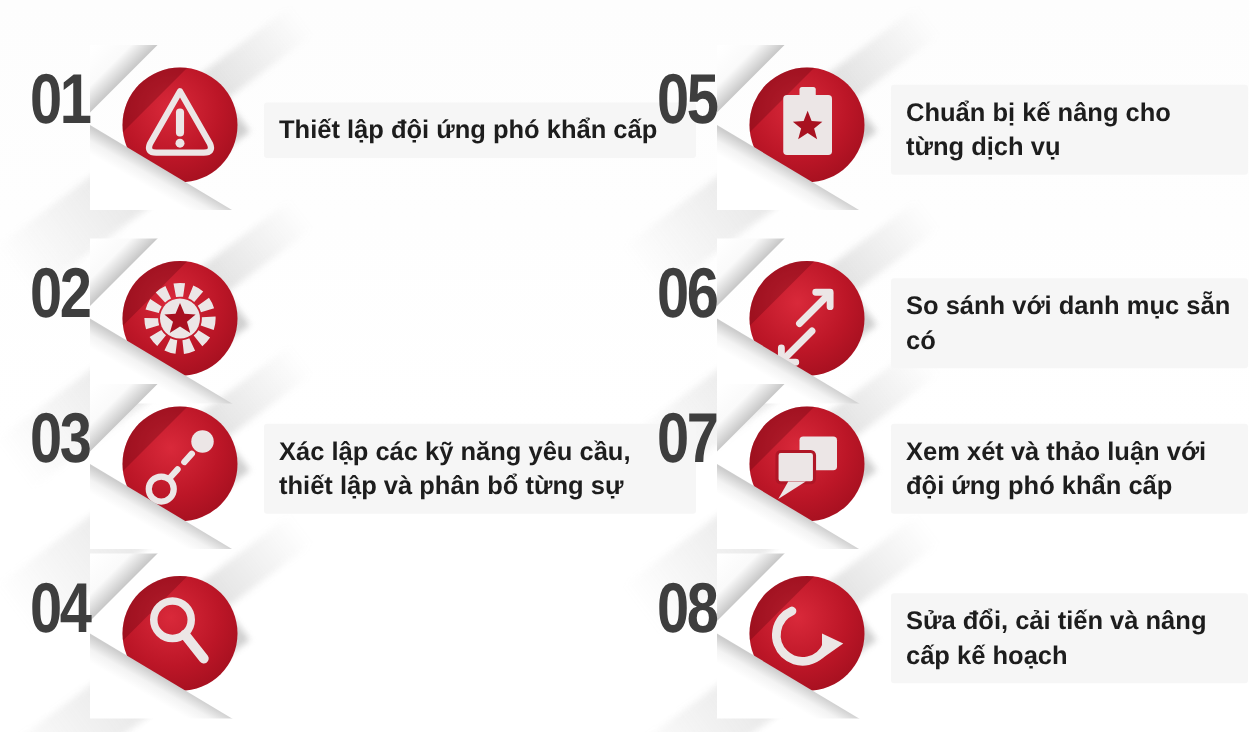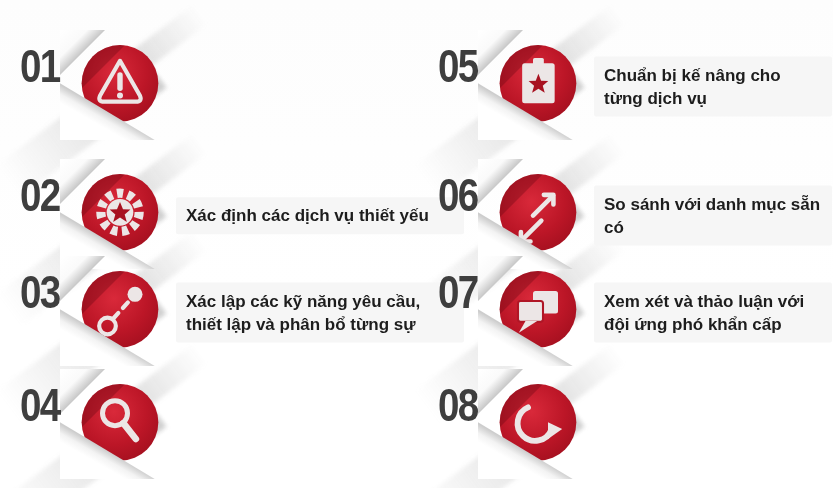--- a/index.html
+++ b/index.html
@@ -85,6 +85,7 @@
         <polygon points="-20,52 142,149 142,154 -20,154" fill="url(#gBot)"></polygon>
       </svg>
     </div>
+    <div class="label">Thiết lập đội ứng phó khẩn cấp</div>
   </div>
 
   <div class="item c0 r1">

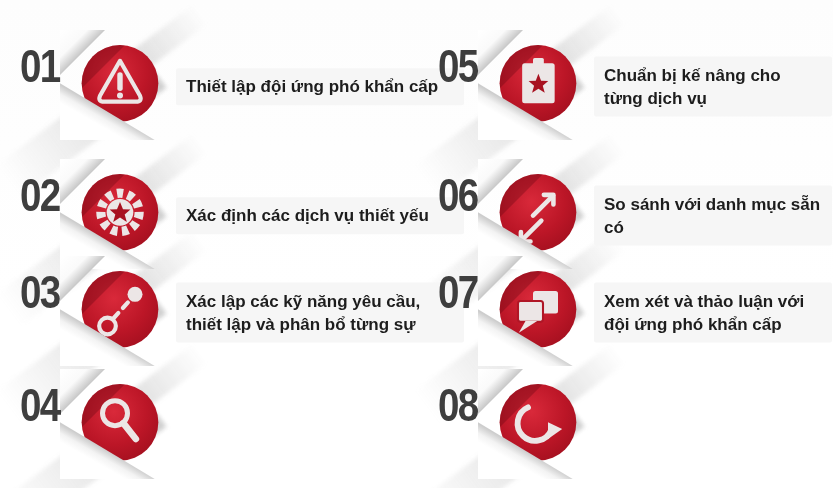--- a/index.html
+++ b/index.html
@@ -103,7 +103,6 @@
         <polygon points="-20,52 142,149 142,154 -20,154" fill="url(#gBot)"></polygon>
       </svg>
     </div>
-    <div class="label">Xác định các dịch vụ thiết yếu</div>
   </div>
 
   <div class="item c0 r2">

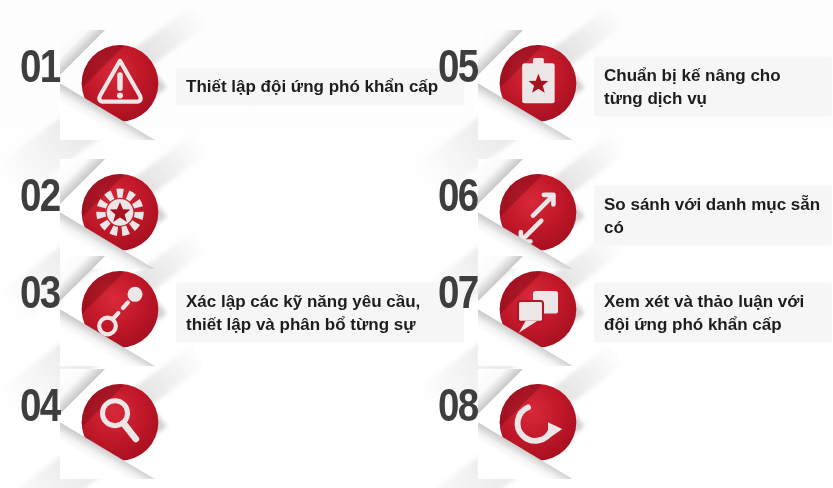--- a/index.html
+++ b/index.html
@@ -216,6 +216,7 @@
         <polygon points="-20,52 142,149 142,154 -20,154" fill="url(#gBot)"></polygon>
       </svg>
     </div>
+    <div class="label">Sửa đổi, cải tiến và nâng cấp kế hoạch</div>
   </div>
 
 </div>

